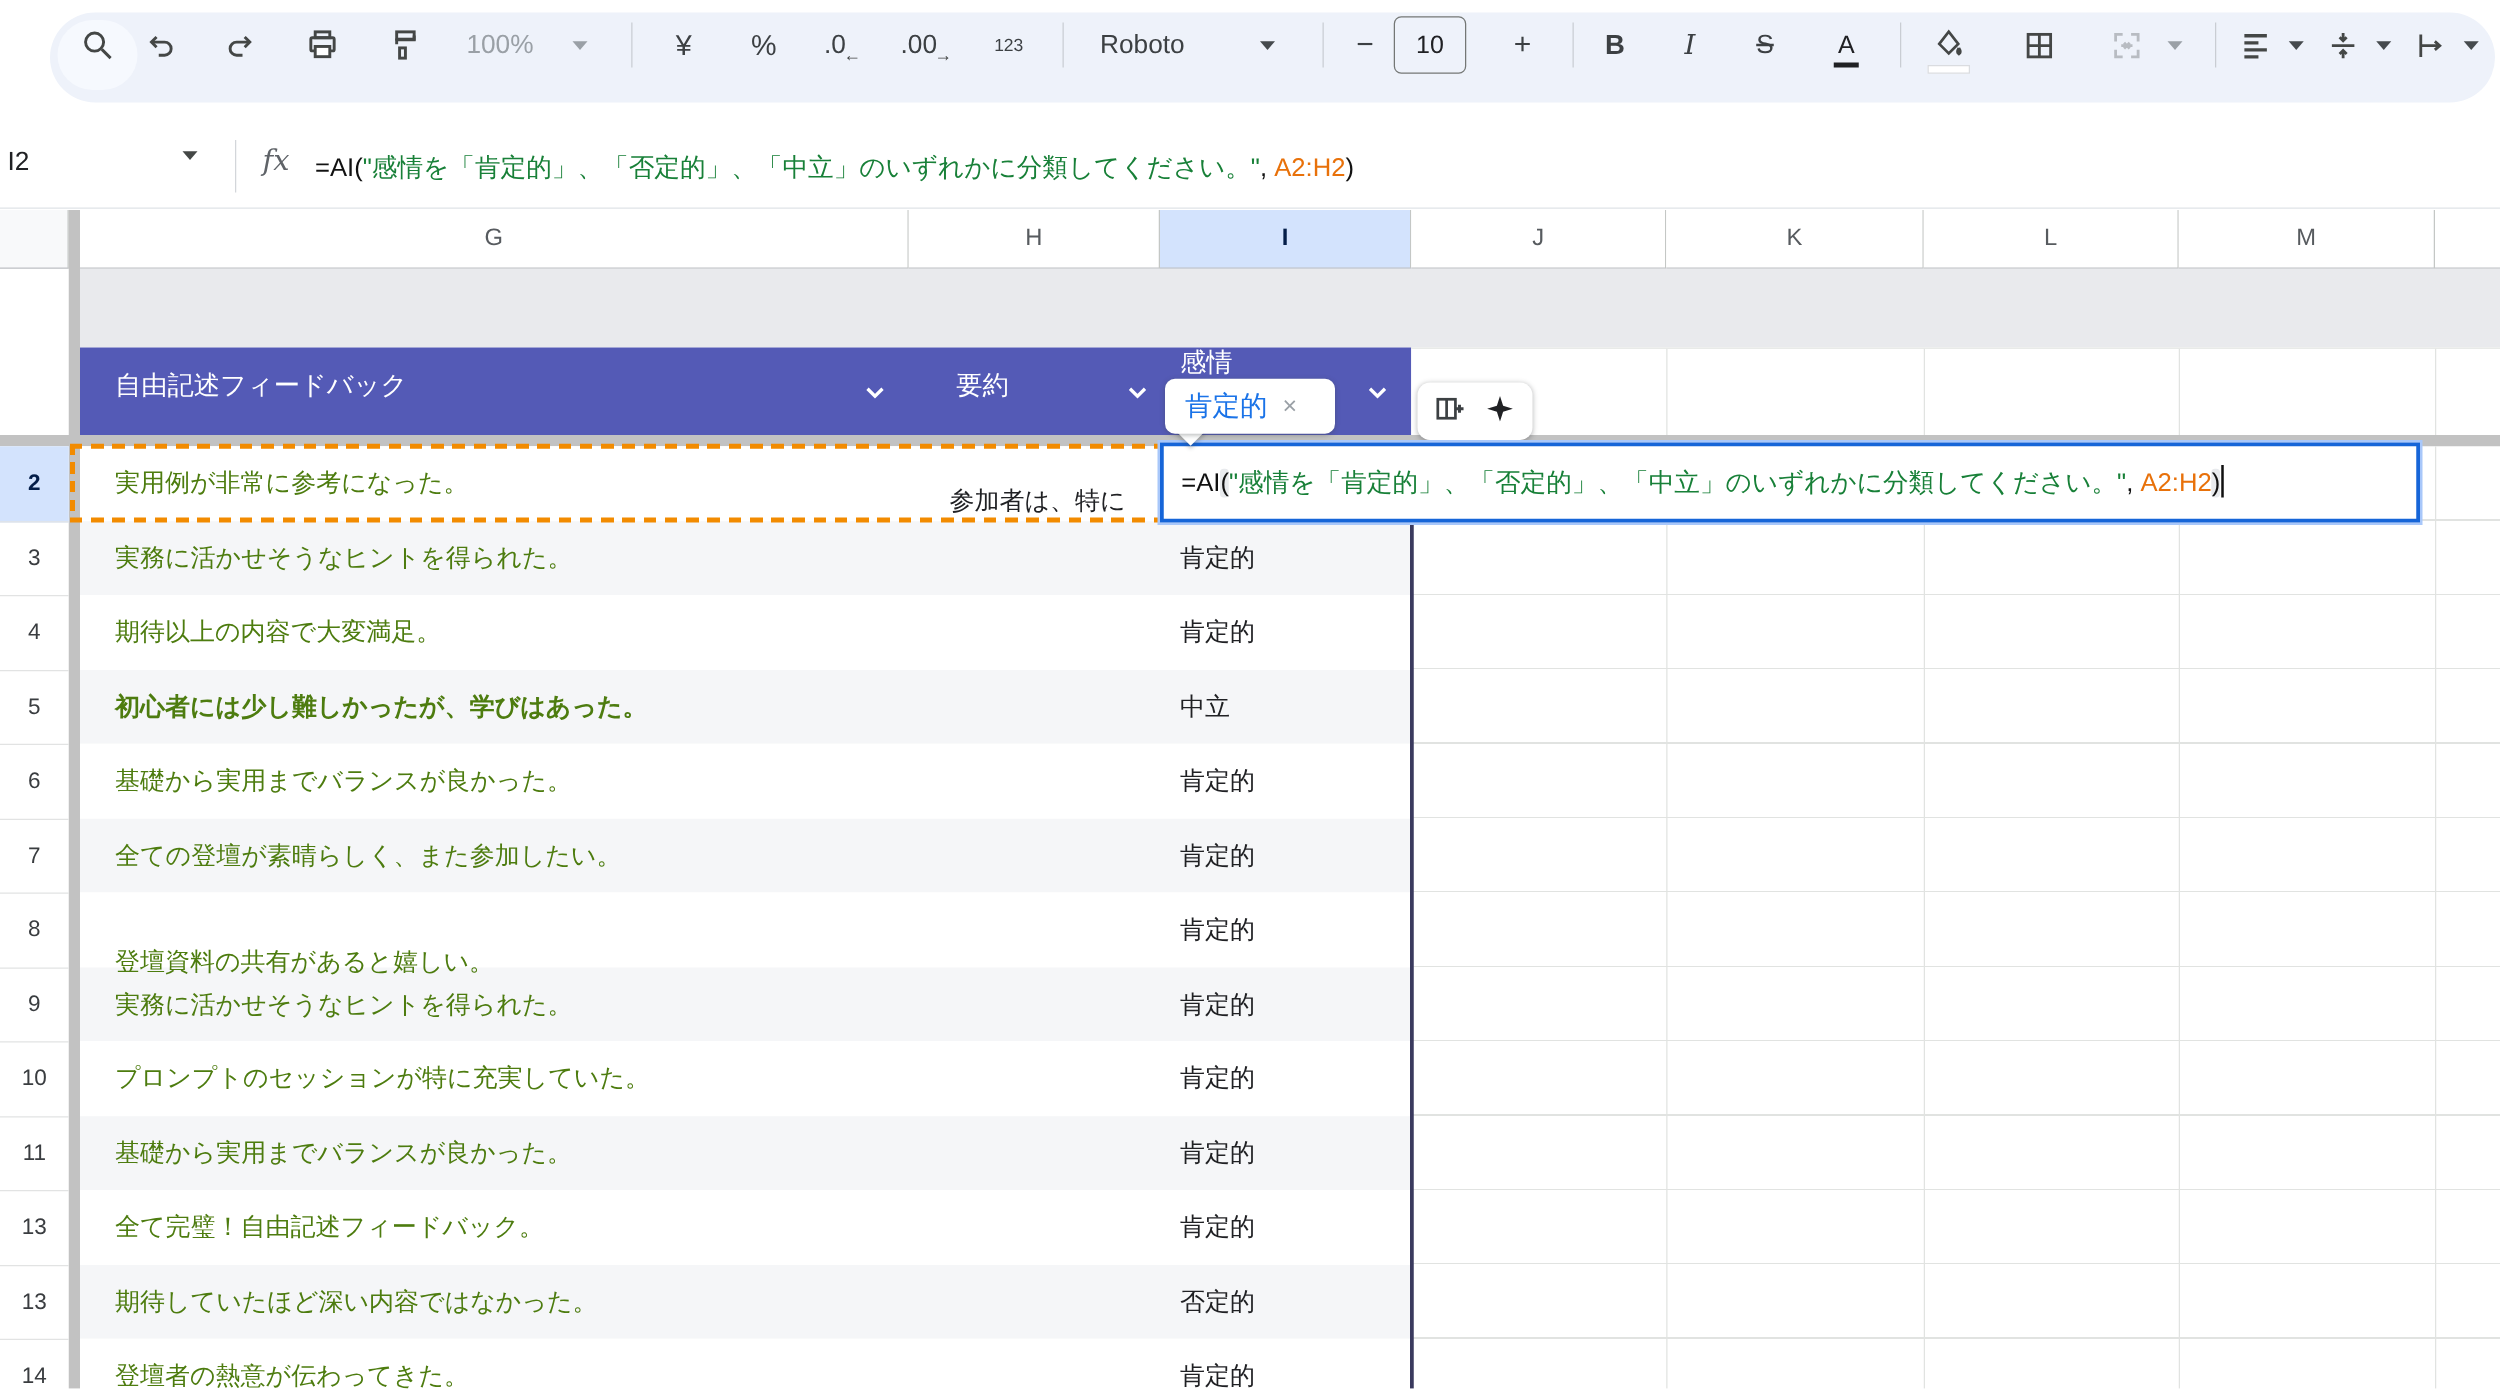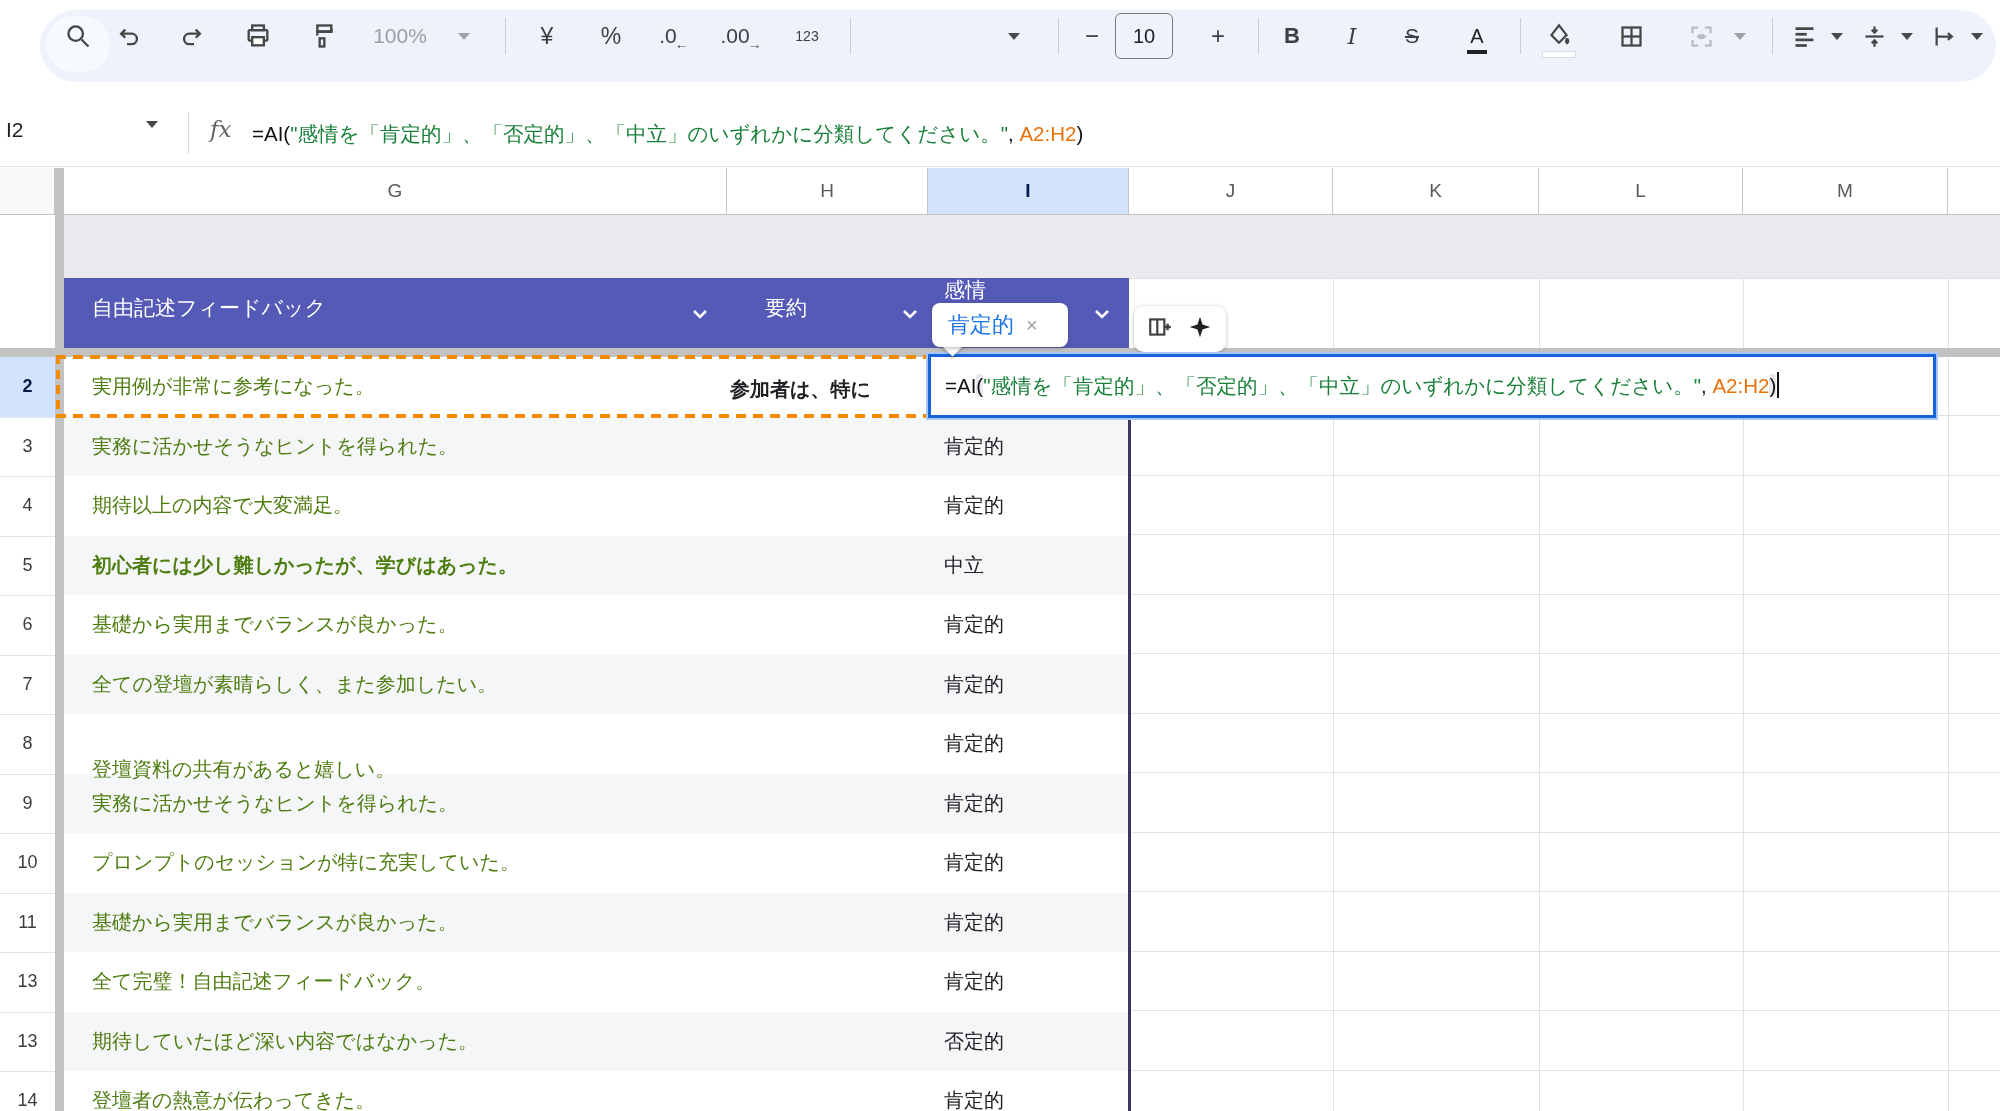--- a/index.html
+++ b/index.html
@@ -131,6 +131,9 @@
 
   <div class="tb-sep" style="left:850px;"></div>
 
+  <div class="tb-item" style="left:872px;width:120px;justify-content:flex-start;padding-left:8px;">
+    <span class="tb-txt">Roboto</span>
+  </div>
   <div class="tb-item" style="left:1002px;width:24px;">
       <span class="caret"></span>
     </div>

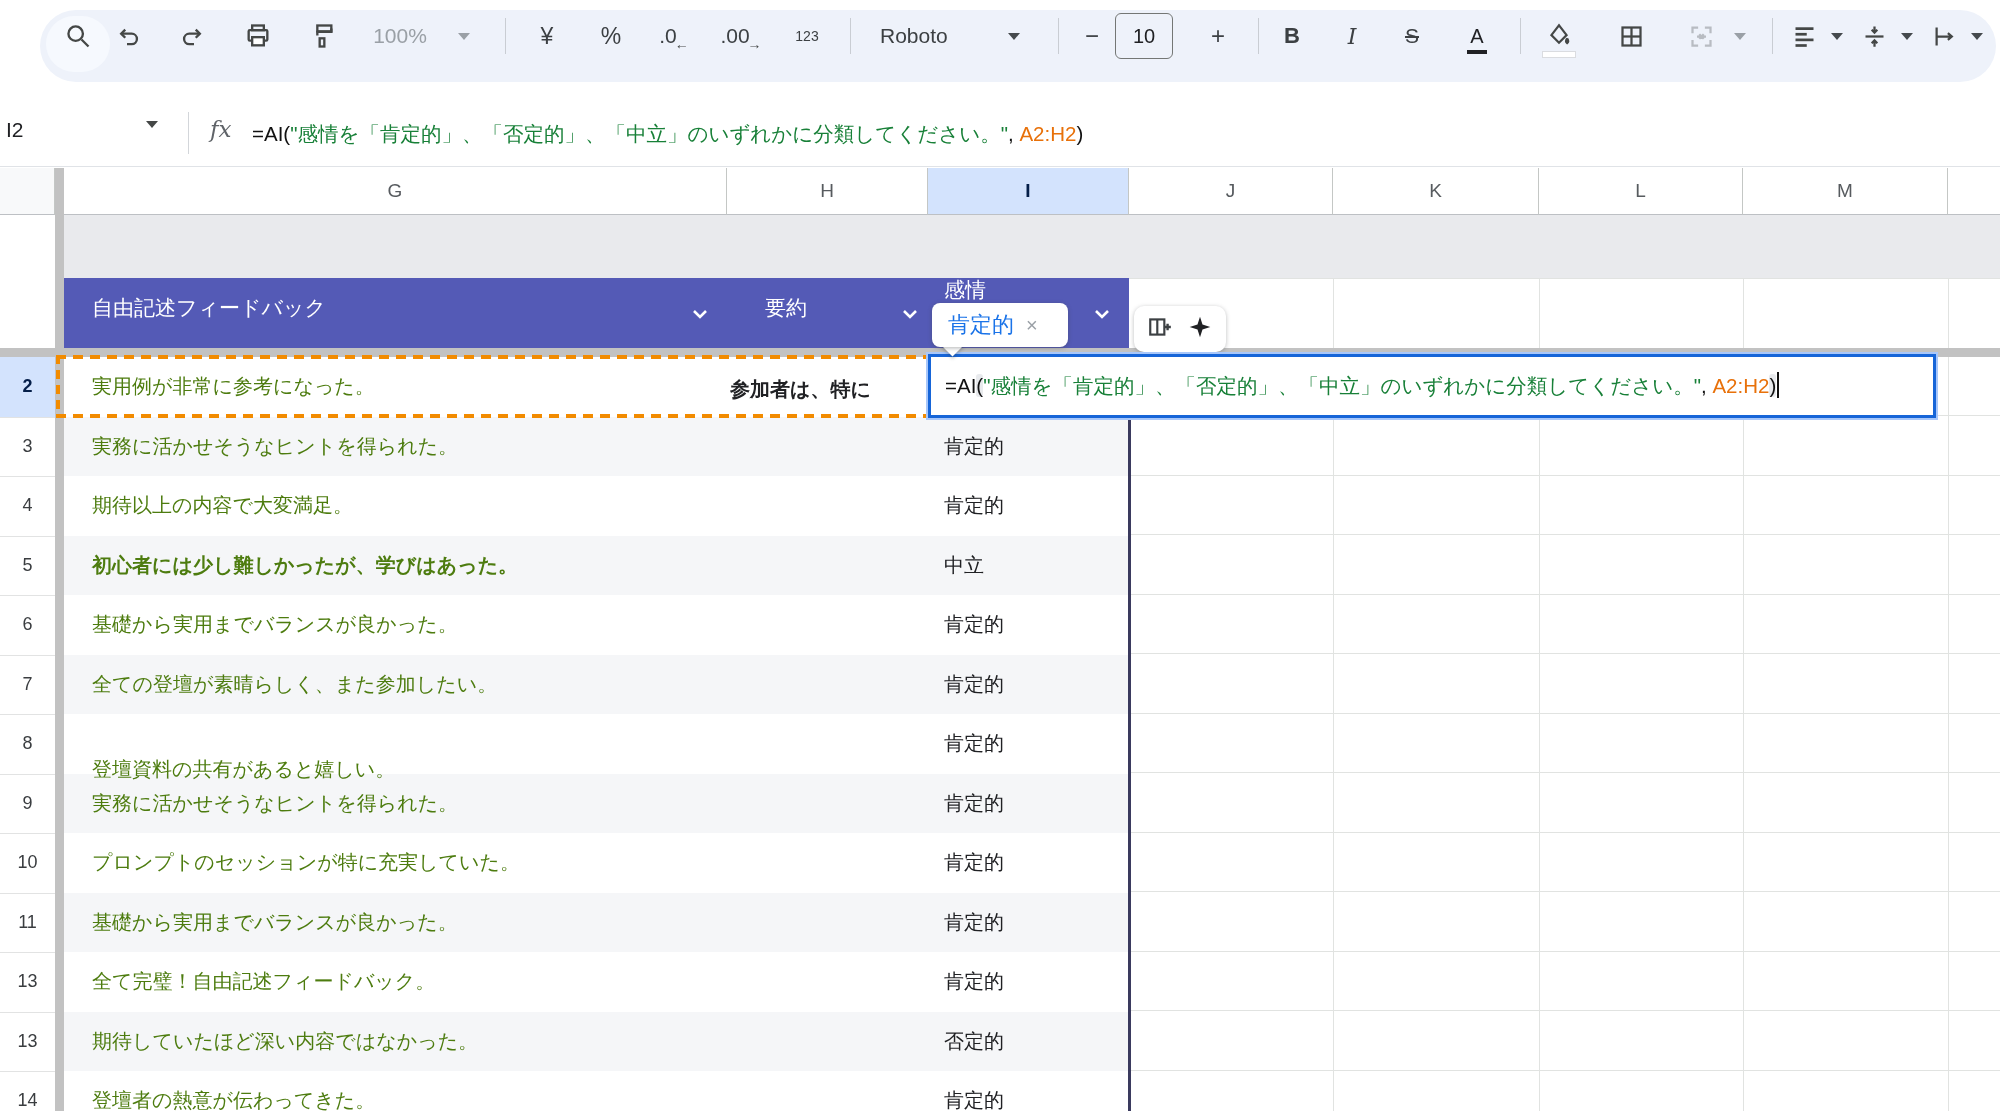--- a/index.html
+++ b/index.html
@@ -276,7 +276,7 @@
       <div class="tband" style="top: 357px; height: 59.5px; background: rgb(255, 255, 255);"></div>
       <div class="rownum sel" style="top: 357px; height: 59.5px; border-bottom: 1px solid rgb(226, 227, 227);">2</div>
       <div class="cellg" style="top: 373px;">実用例が非常に参考になった。</div>
-      <div class="cellh2" style="top: 376px; left: 730px; width: 200px; overflow: hidden; text-align: left; font-weight: bold;">参加者は、特に</div>
+      <div class="cellh2" style="top: 387px; left: 730px; width: 200px; overflow: hidden; text-align: center;">参加者は、特に</div>
       <div class="tband" style="top: 416.5px; height: 59.5px; background: rgb(245, 246, 248);"></div>
       <div class="rownum" style="top: 416.5px; height: 59.5px; border-bottom: 1px solid rgb(226, 227, 227);">3</div>
       <div class="cellg" style="top: 432.5px;">実務に活かせそうなヒントを得られた。</div>

